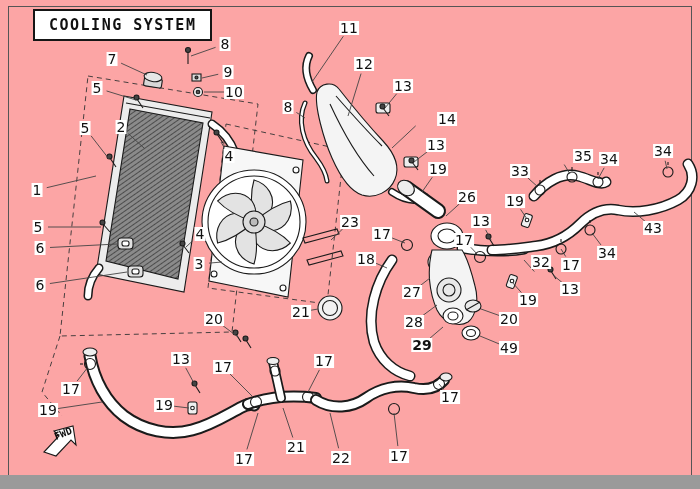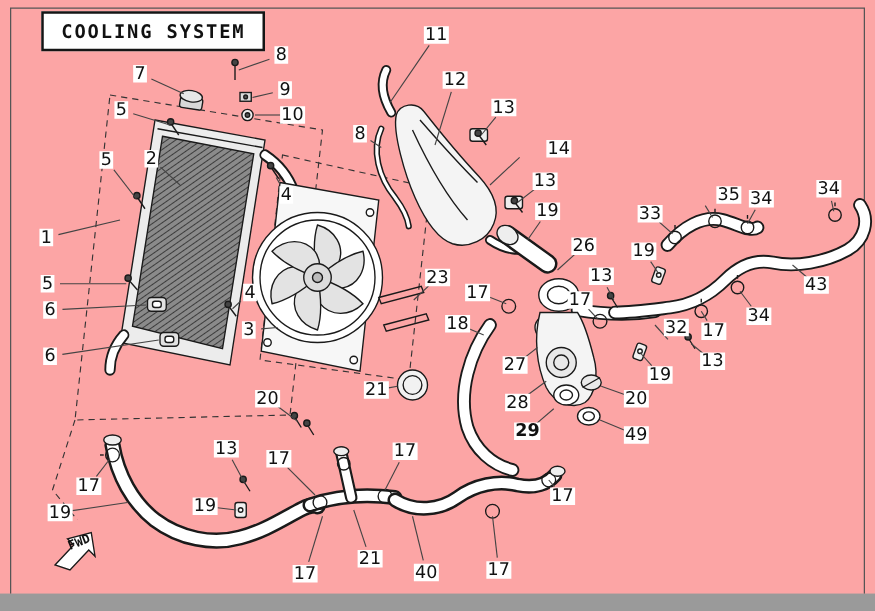--- a/index.html
+++ b/index.html
@@ -321,7 +321,7 @@
       <div class="callout" style="left: 48px; top: 410px;">19</div>
       <div class="callout" style="left: 71px; top: 389px;">17</div>
       <div class="callout" style="left: 296px; top: 447px;">21</div>
-      <div class="callout" style="left: 341px; top: 458px;">40</div>
+      <div class="callout" style="left: 341px; top: 458px;">22</div>
       <div class="callout" style="left: 244px; top: 459px;">17</div>
       <div class="callout" style="left: 399px; top: 456px;">17</div>
       <div class="callout" style="left: 450px; top: 397px;">17</div>

